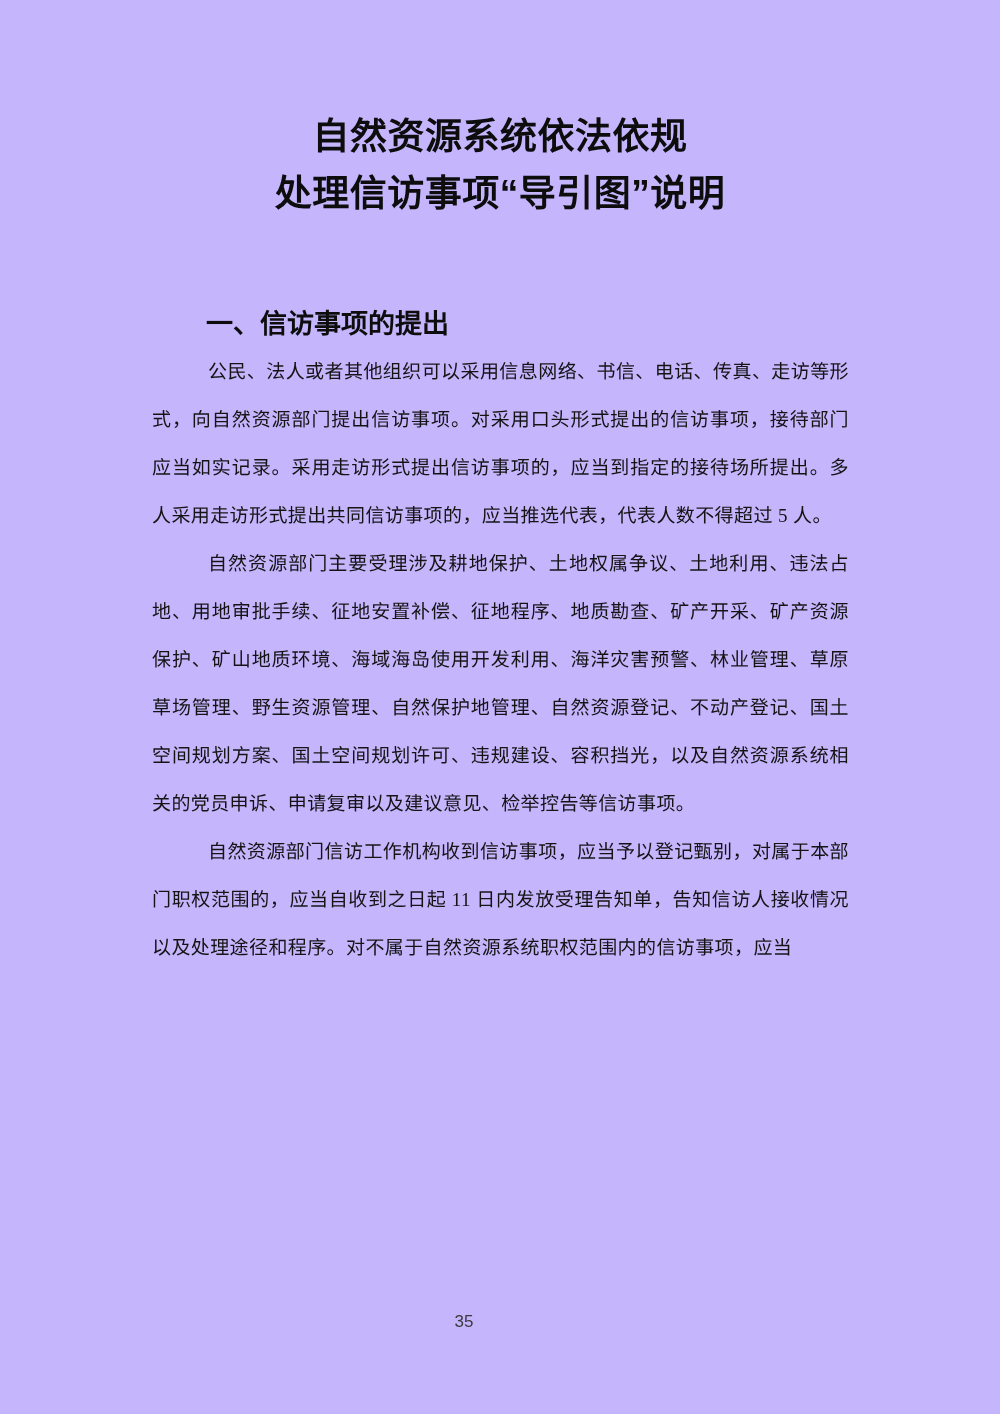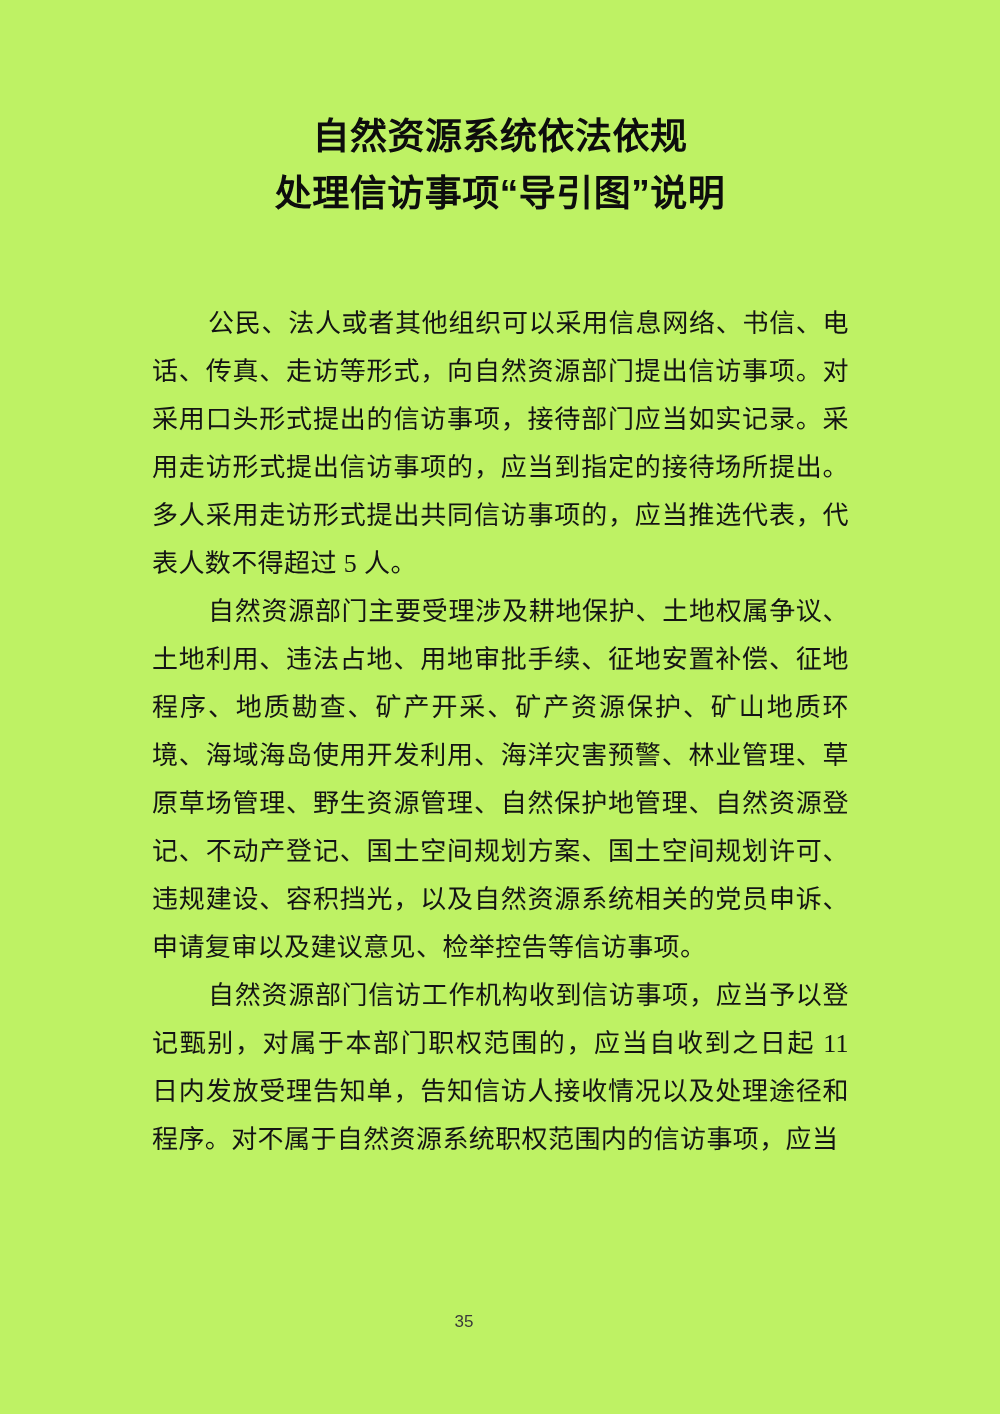--- a/index.html
+++ b/index.html
@@ -19,7 +19,7 @@
     width: 1000px;
     height: 1414px;
     margin: 0 auto;
-    background: #bef264;
+    background: #c4b5fd;
     overflow: hidden;
     box-sizing: border-box;
   }

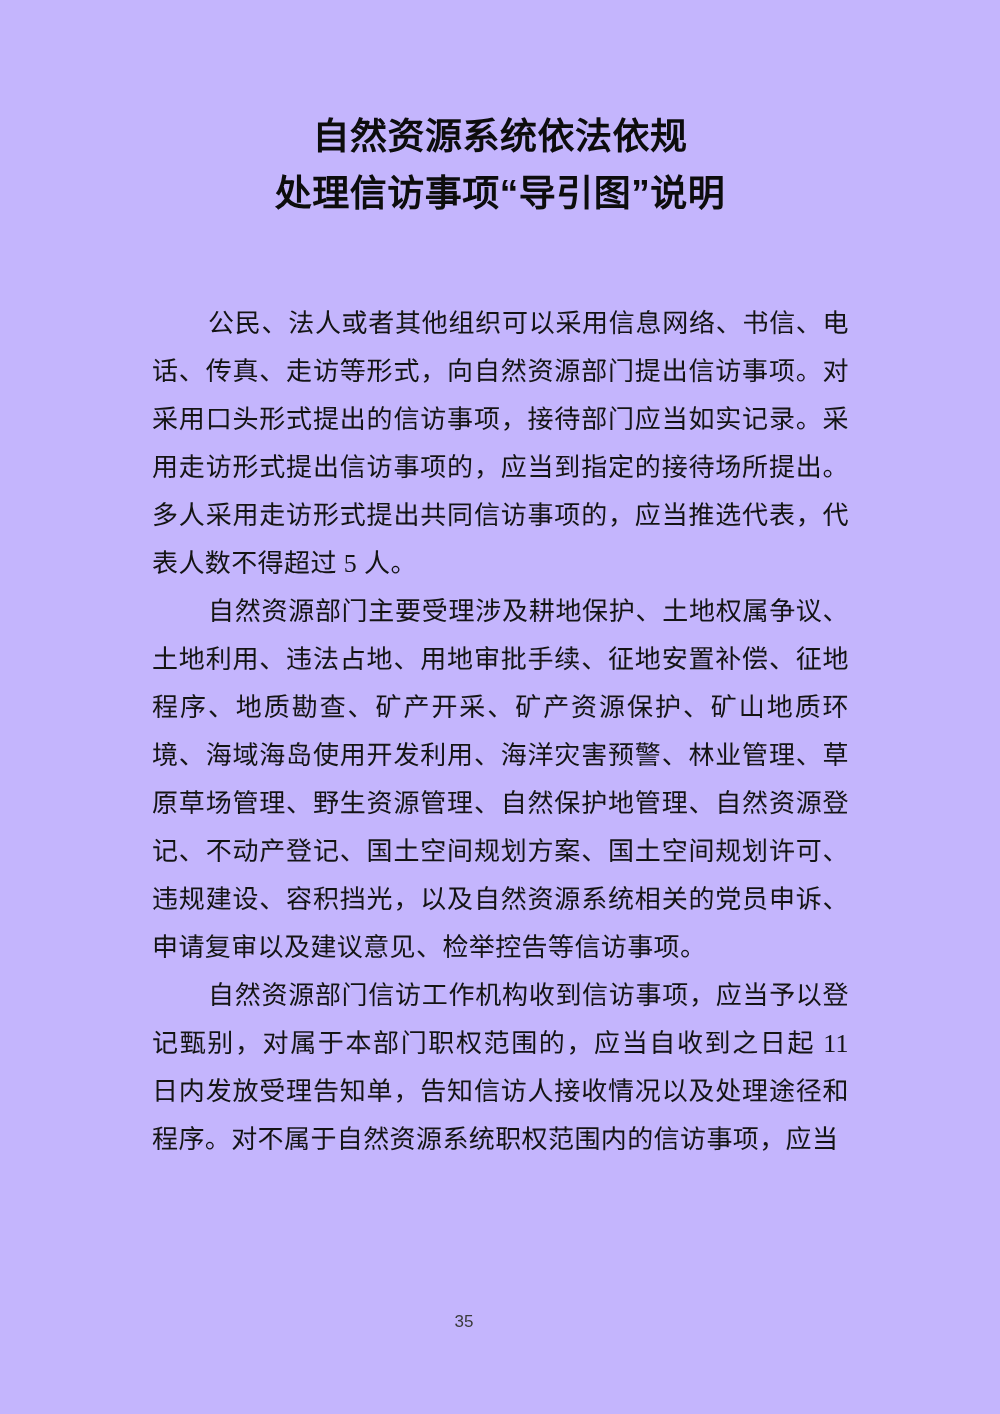--- a/index.html
+++ b/index.html
@@ -99,6 +99,7 @@
 
   <div class="body-area">
 
+    <h2 class="section-heading">一、信访事项的提出</h2>
 
     <p class="para">公民、法人或者其他组织可以采用信息网络、书信、电话、传真、走访等形式，向自然资源部门提出信访事项。对采用口头形式提出的信访事项，接待部门应当如实记录。采用走访形式提出信访事项的，应当到指定的接待场所提出。多人采用走访形式提出共同信访事项的，应当推选代表，代表人数不得超过 5 人。</p>
 

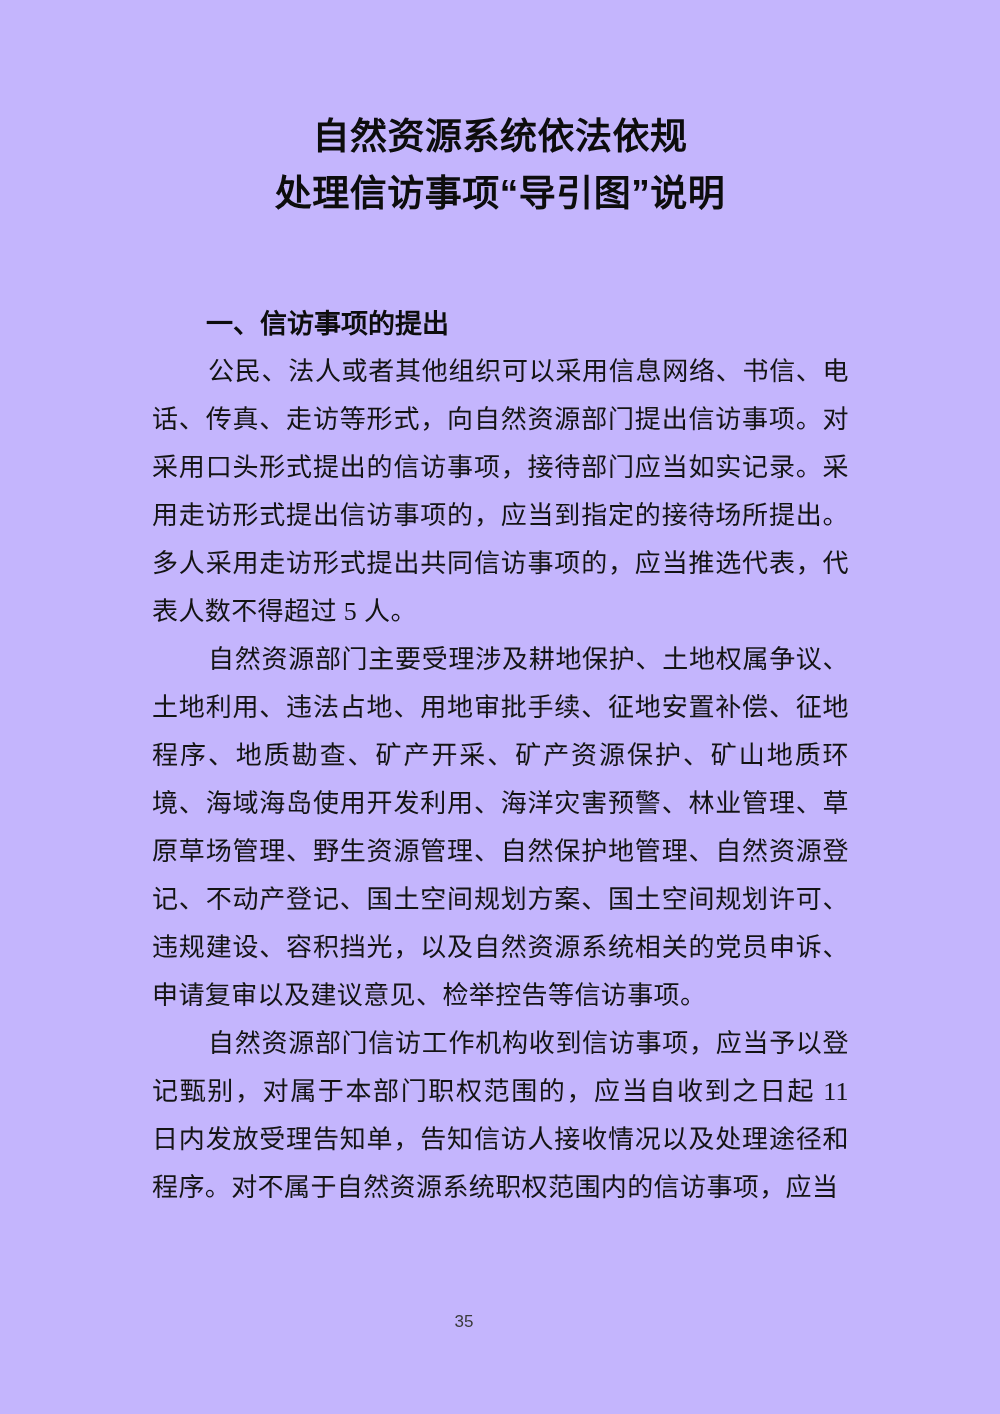--- a/index.html
+++ b/index.html
@@ -64,7 +64,7 @@
 
   .para {
     font-family: "Liberation Serif", "DejaVu Serif", serif;
-    font-size: 26px;
+    font-size: 19px;
     line-height: 48px;
     color: #141414;
     margin: 0;

